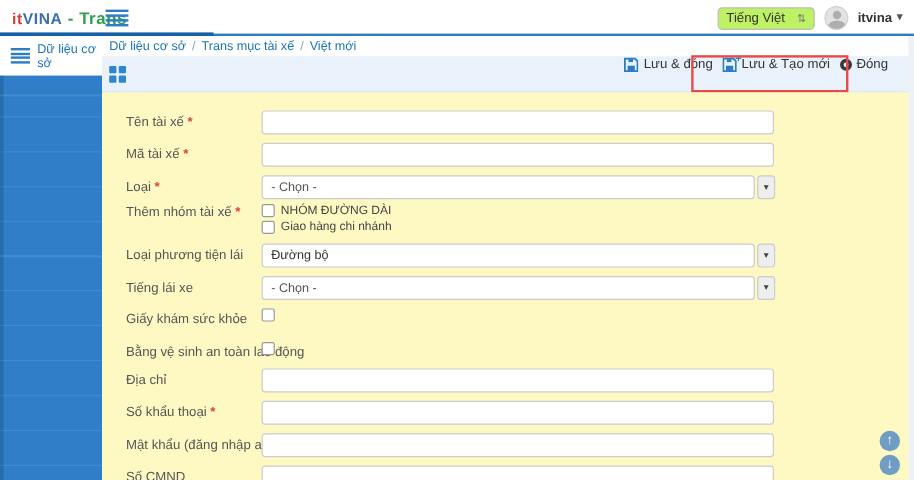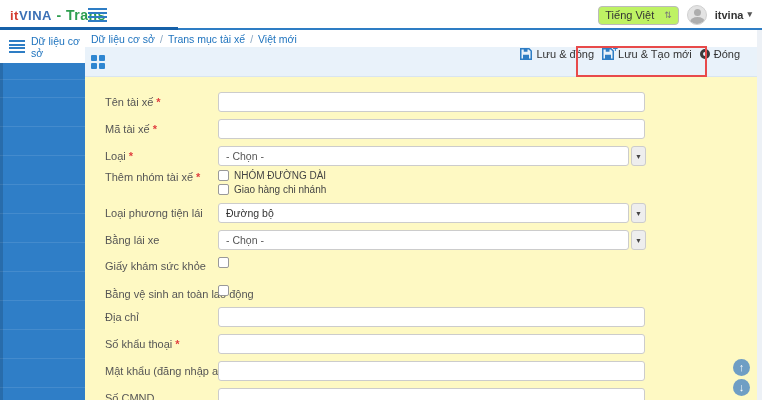--- a/index.html
+++ b/index.html
@@ -204,7 +204,7 @@
     </div>
 
     <div class="frow" style="top:153px">
-      <label><span>Bằng lái xe</span></label>
+      <label><span>Tiếng lái xe</span></label>
       <div class="select-box">- Chọn -</div>
       <div class="select-btn">▼</div>
     </div>

